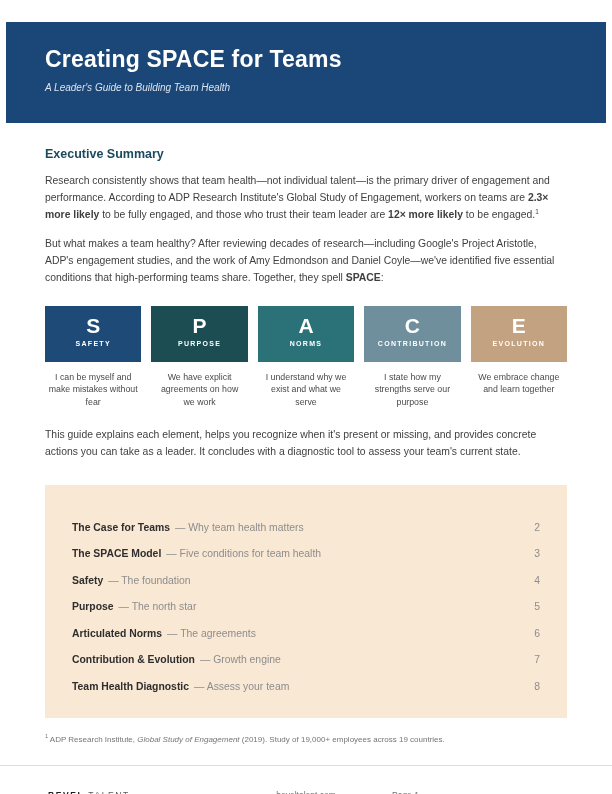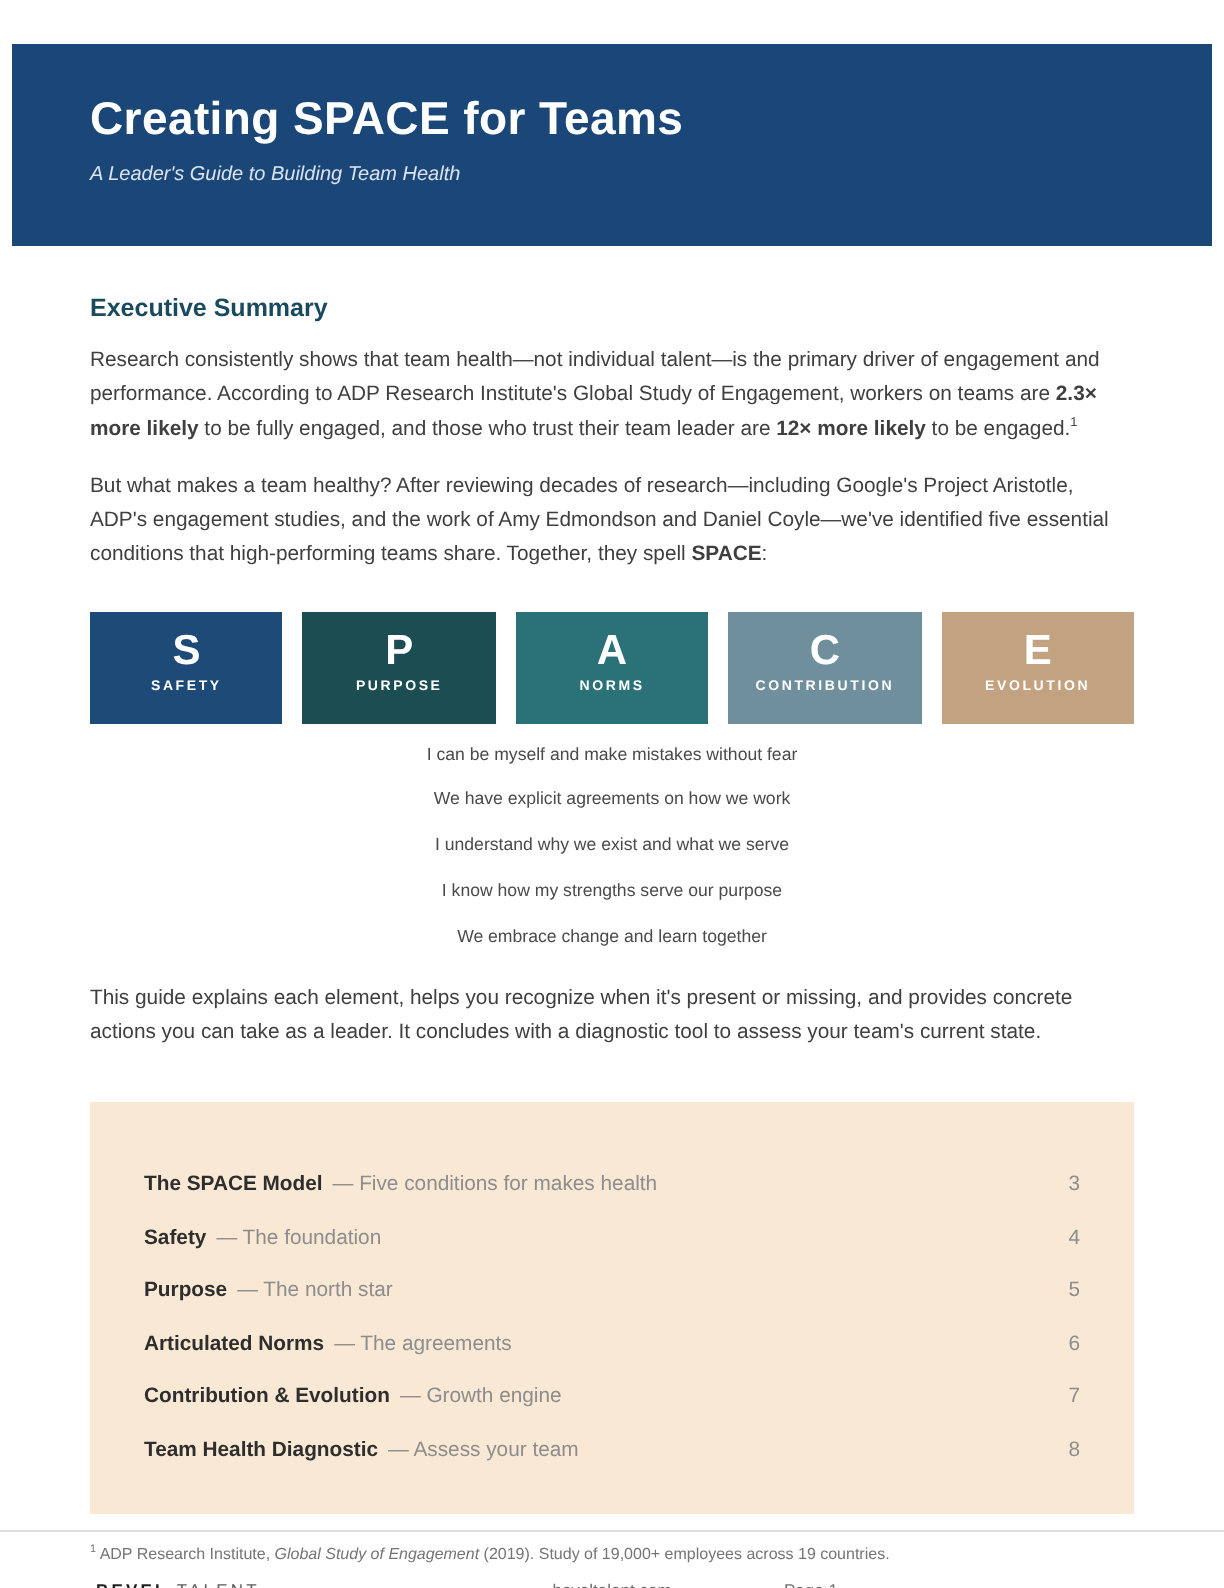--- a/index.html
+++ b/index.html
@@ -67,7 +67,7 @@
   .box-letter { font-size:21px; font-weight:700; line-height:1.1; }
   .box-label  { margin-top:3px; font-size:7px; font-weight:700; letter-spacing:1.3px; }
 
-  .caption-grid { margin-top:9px;flex-direction:column; }
+  .caption-grid { margin-top:9px; }
   .space-caption {
     flex:1;
     text-align:center;

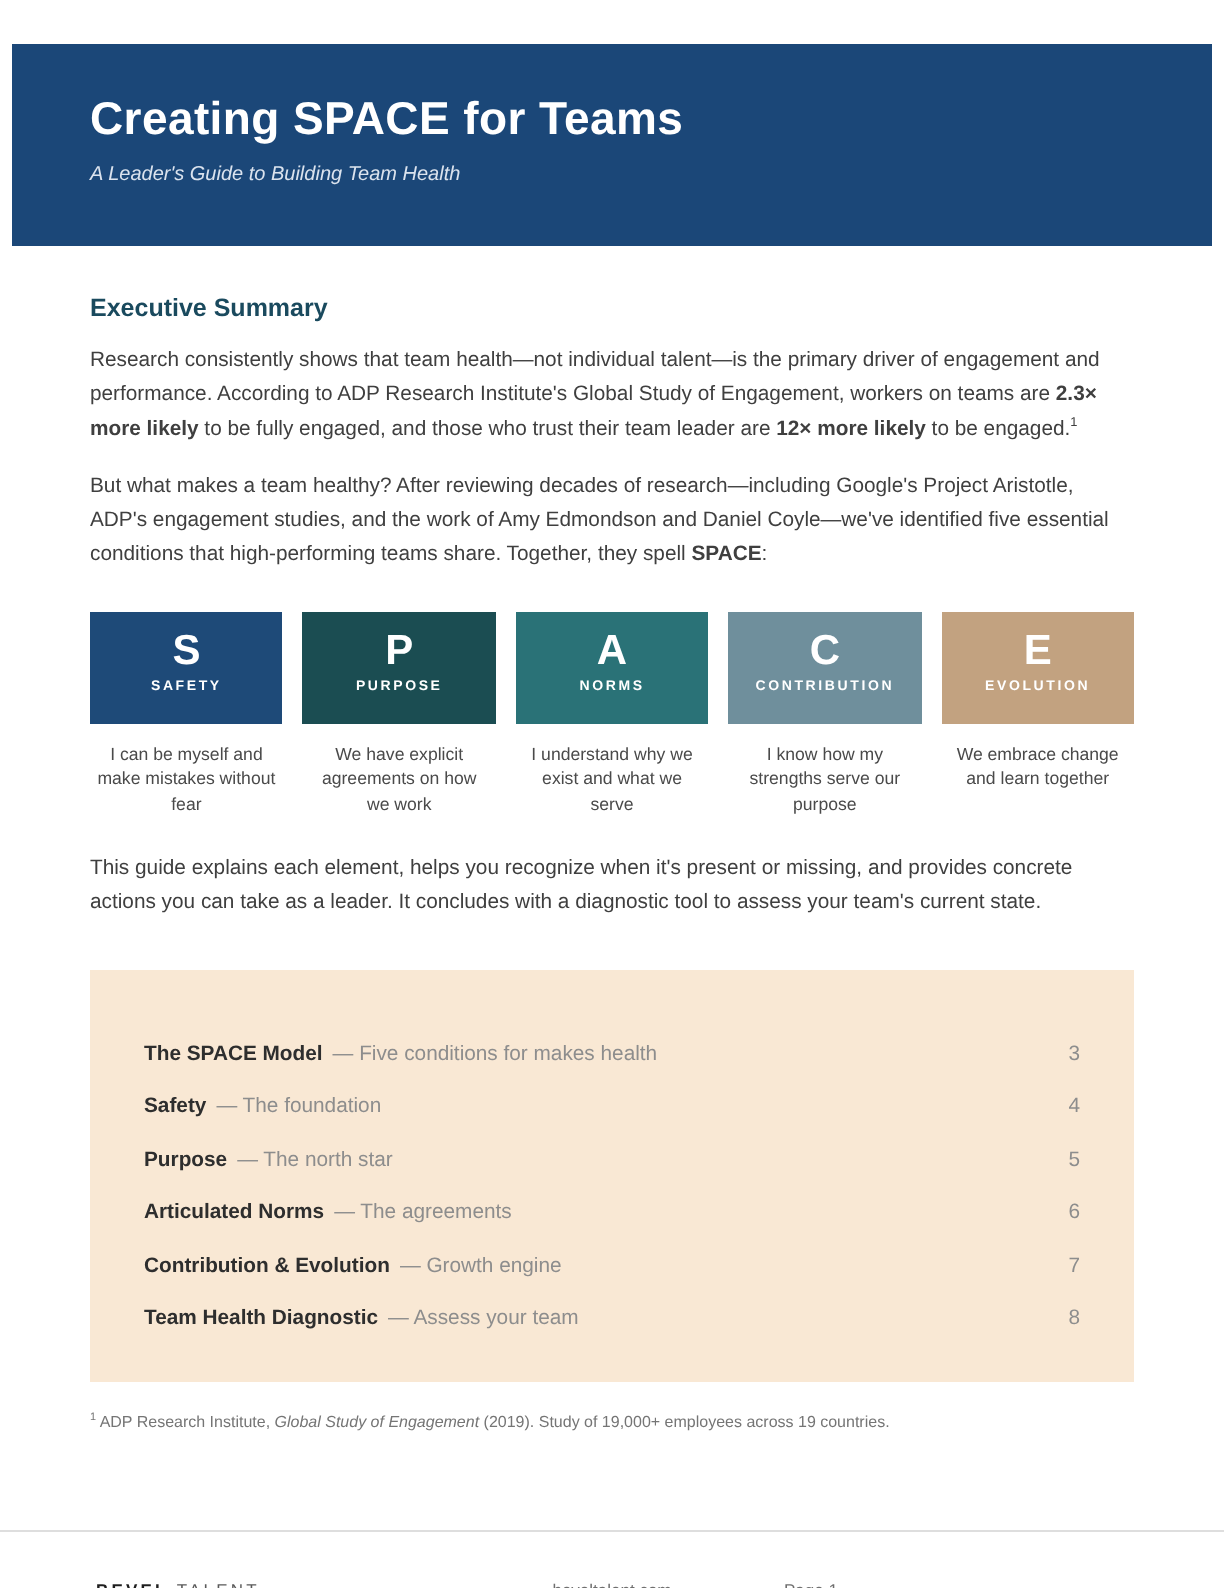--- a/index.html
+++ b/index.html
@@ -176,7 +176,7 @@
       <div class="space-caption">I can be myself and make mistakes without fear</div>
       <div class="space-caption">We have explicit agreements on how we work</div>
       <div class="space-caption">I understand why we exist and what we serve</div>
-      <div class="space-caption">I know how my strengths serve our purpose</div>
+      <div class="space-caption">I state how my strengths serve our purpose</div>
       <div class="space-caption">We embrace change and learn together</div>
     </div>
 

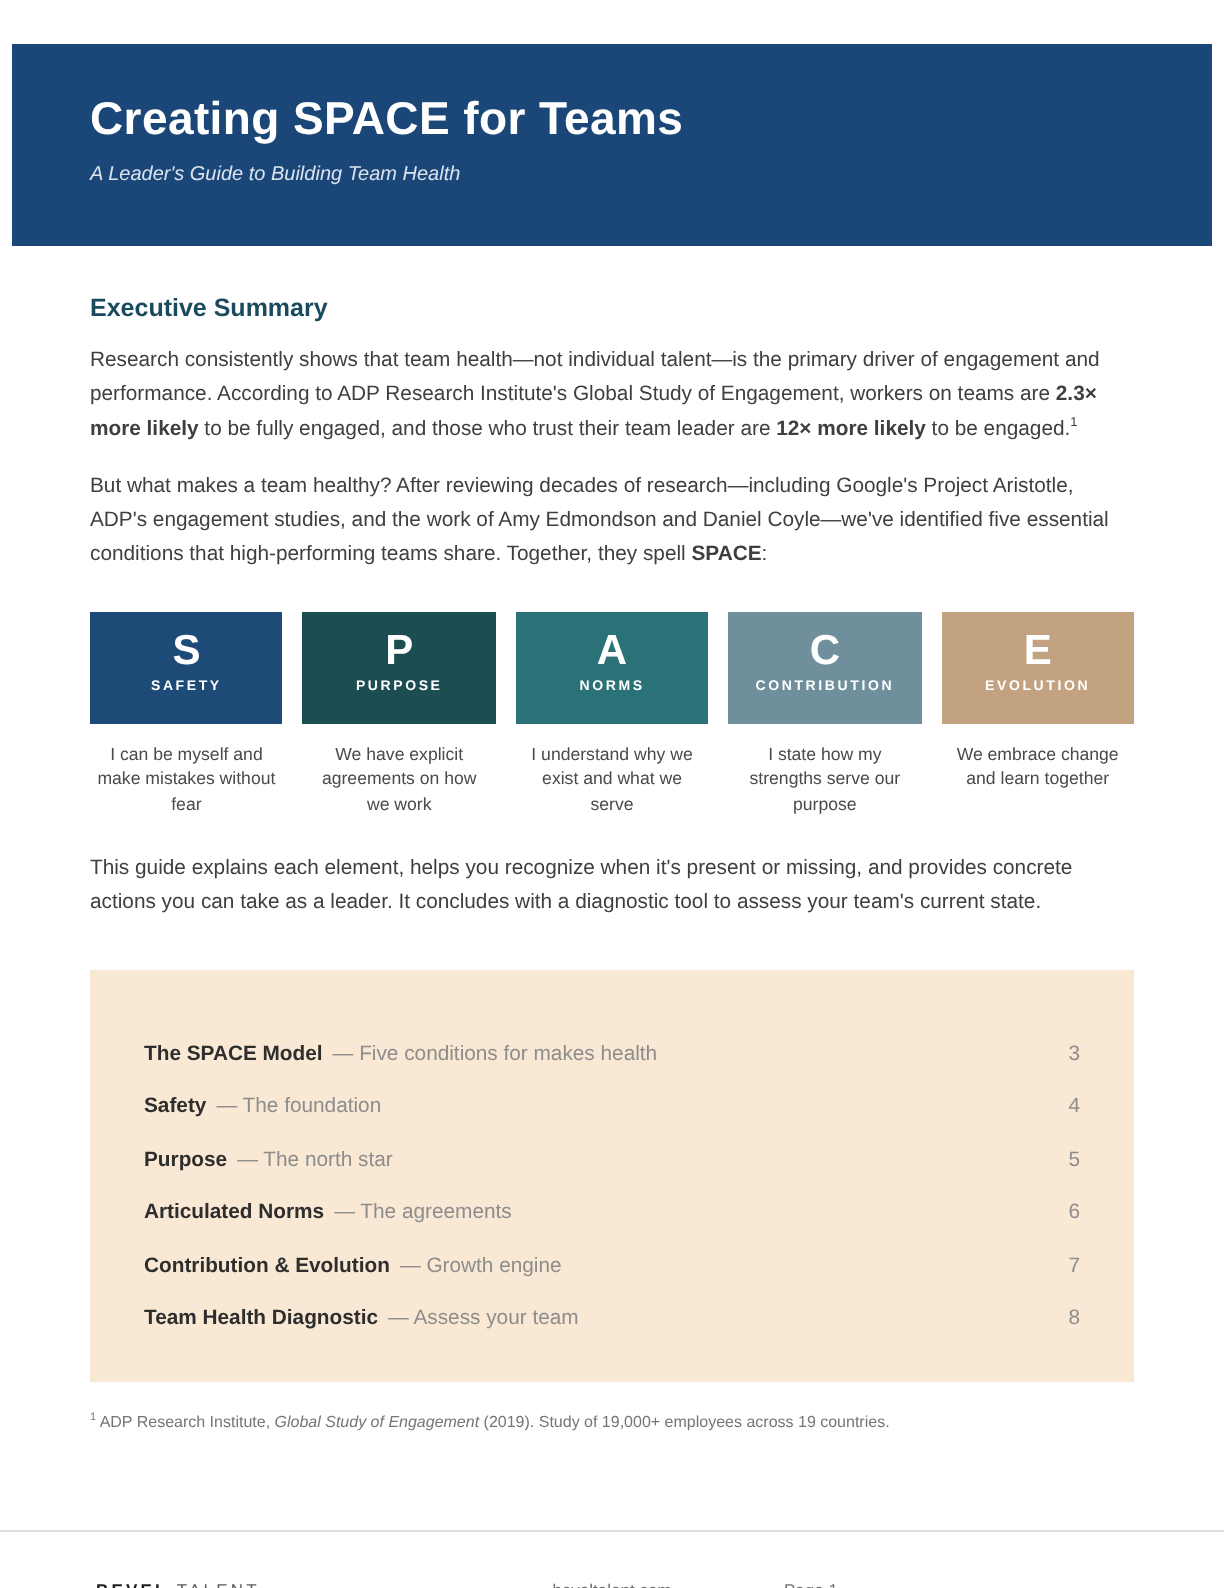--- a/index.html
+++ b/index.html
@@ -185,6 +185,11 @@
     <div class="toc-box">
 
       <div class="toc-row">
+        <span class="toc-title">The Case for Teams</span>
+        <span class="toc-desc">— Why team health matters</span>
+        <span class="toc-page">2</span>
+      </div>
+      <div class="toc-row">
         <span class="toc-title">The SPACE Model</span>
         <span class="toc-desc">— Five conditions for makes health</span>
         <span class="toc-page">3</span>

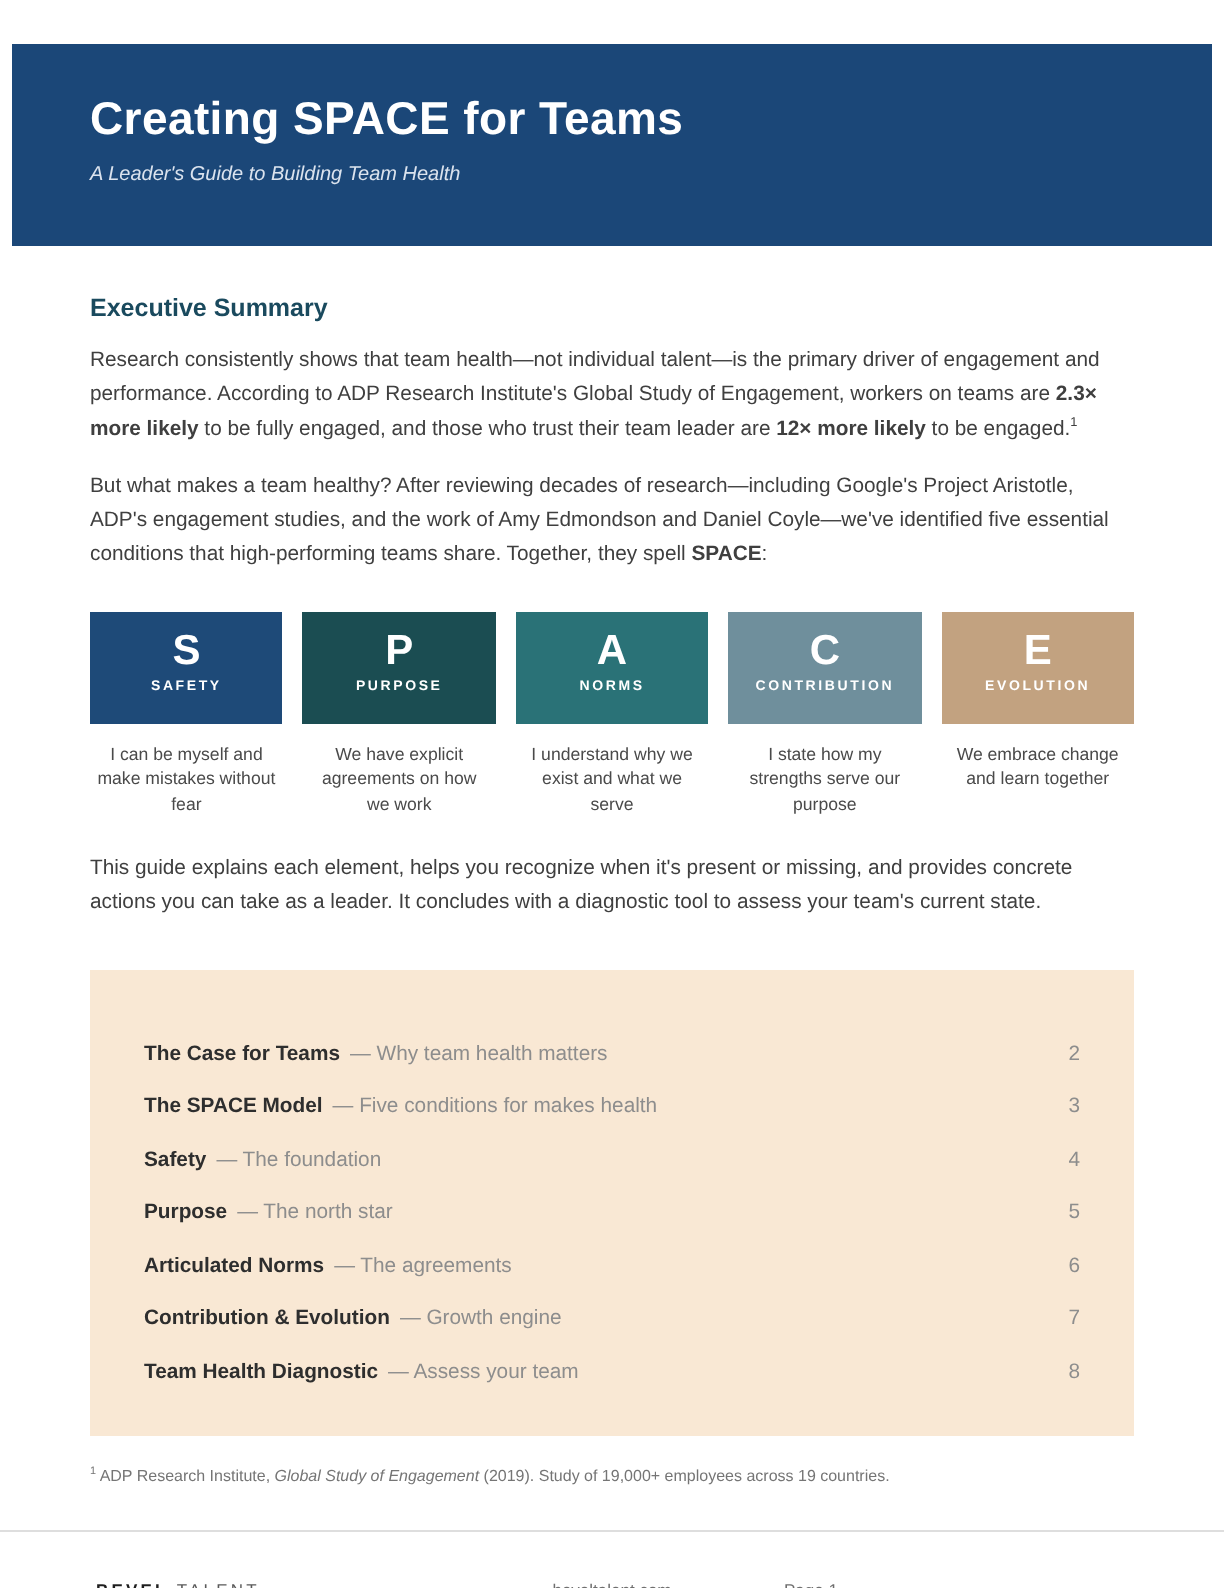--- a/index.html
+++ b/index.html
@@ -191,7 +191,7 @@
       </div>
       <div class="toc-row">
         <span class="toc-title">The SPACE Model</span>
-        <span class="toc-desc">— Five conditions for makes health</span>
+        <span class="toc-desc">— Five conditions for team health</span>
         <span class="toc-page">3</span>
       </div>
       <div class="toc-row">

